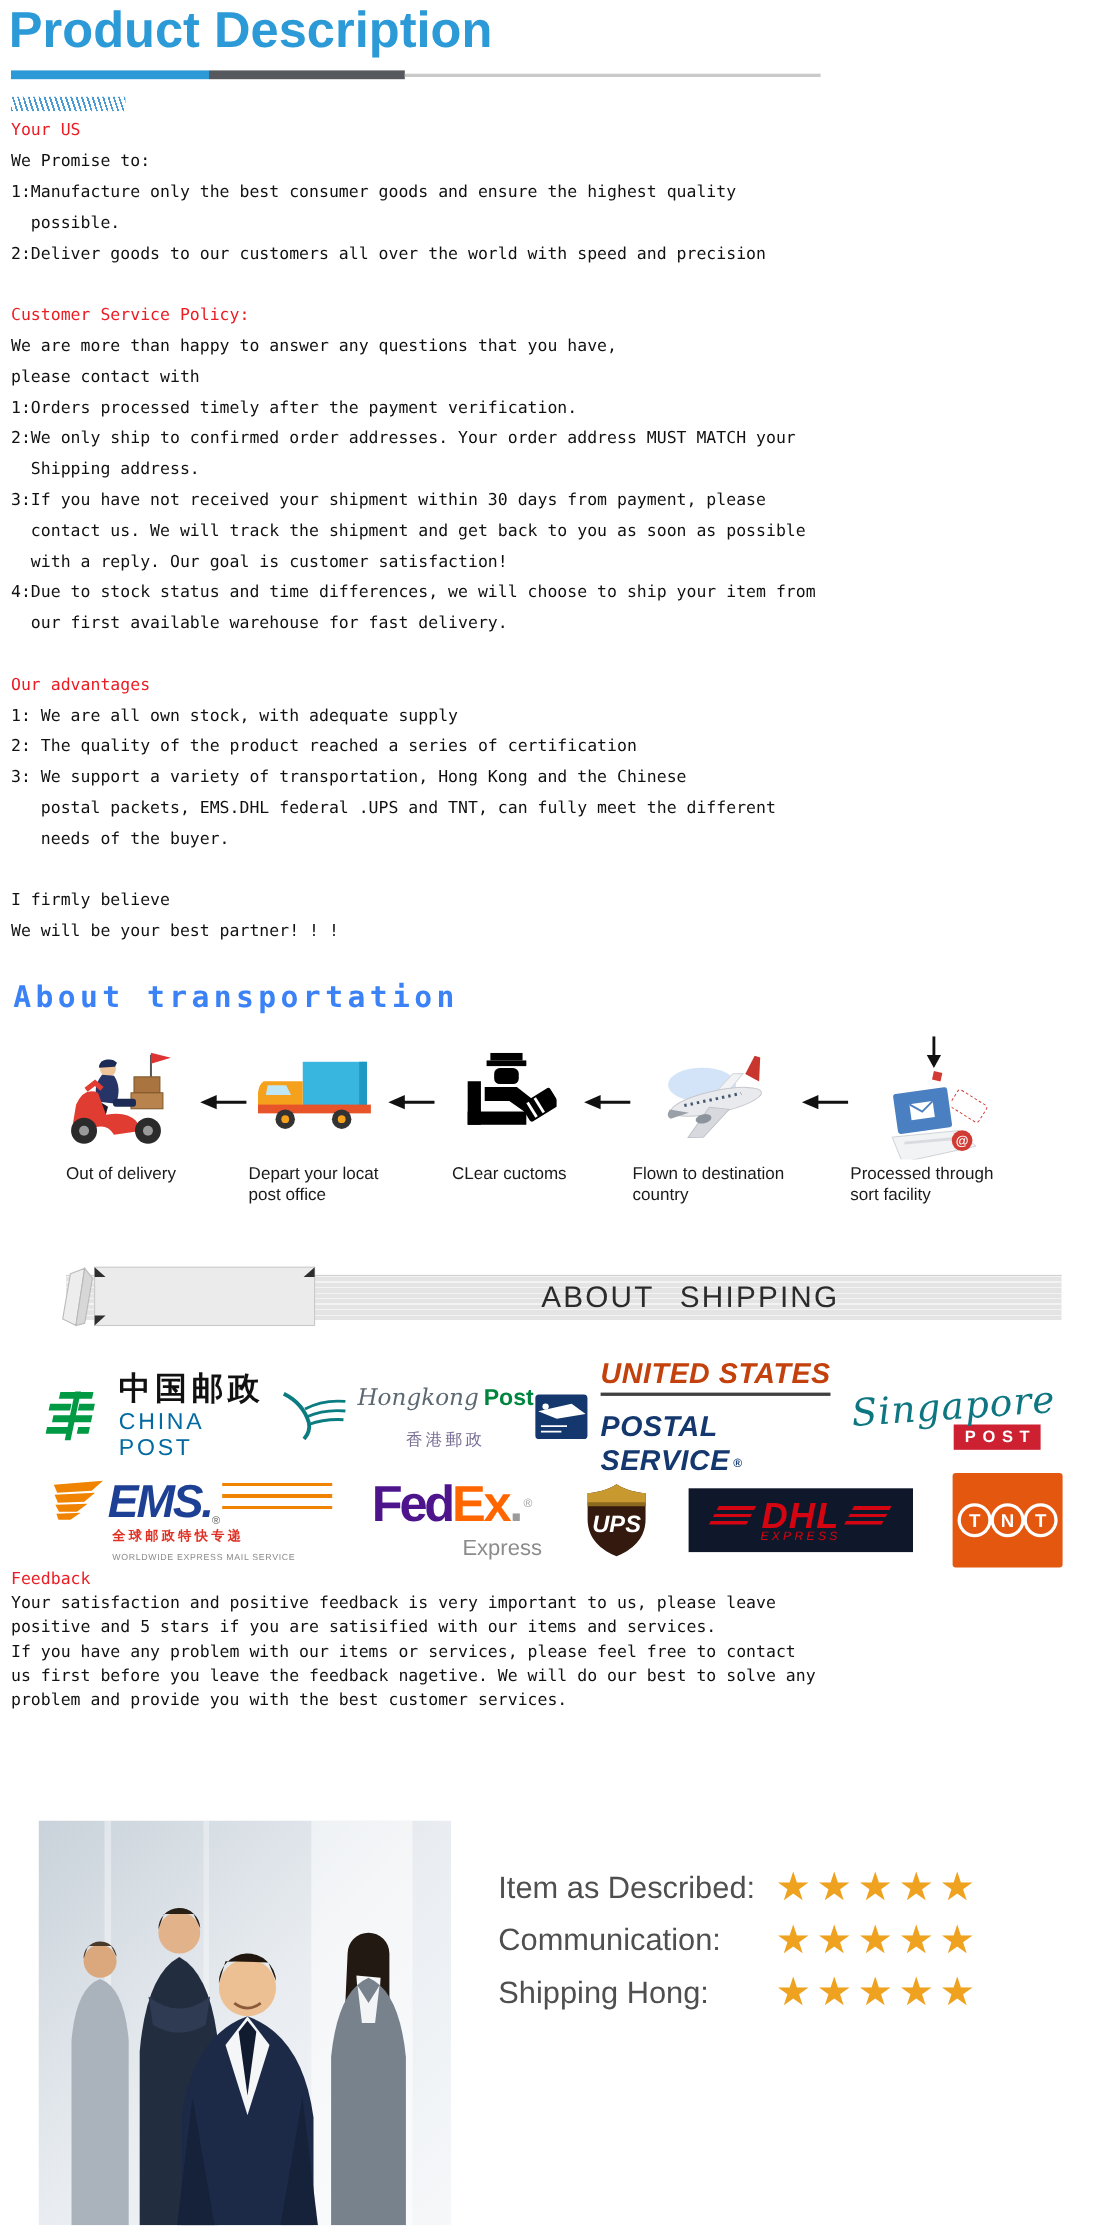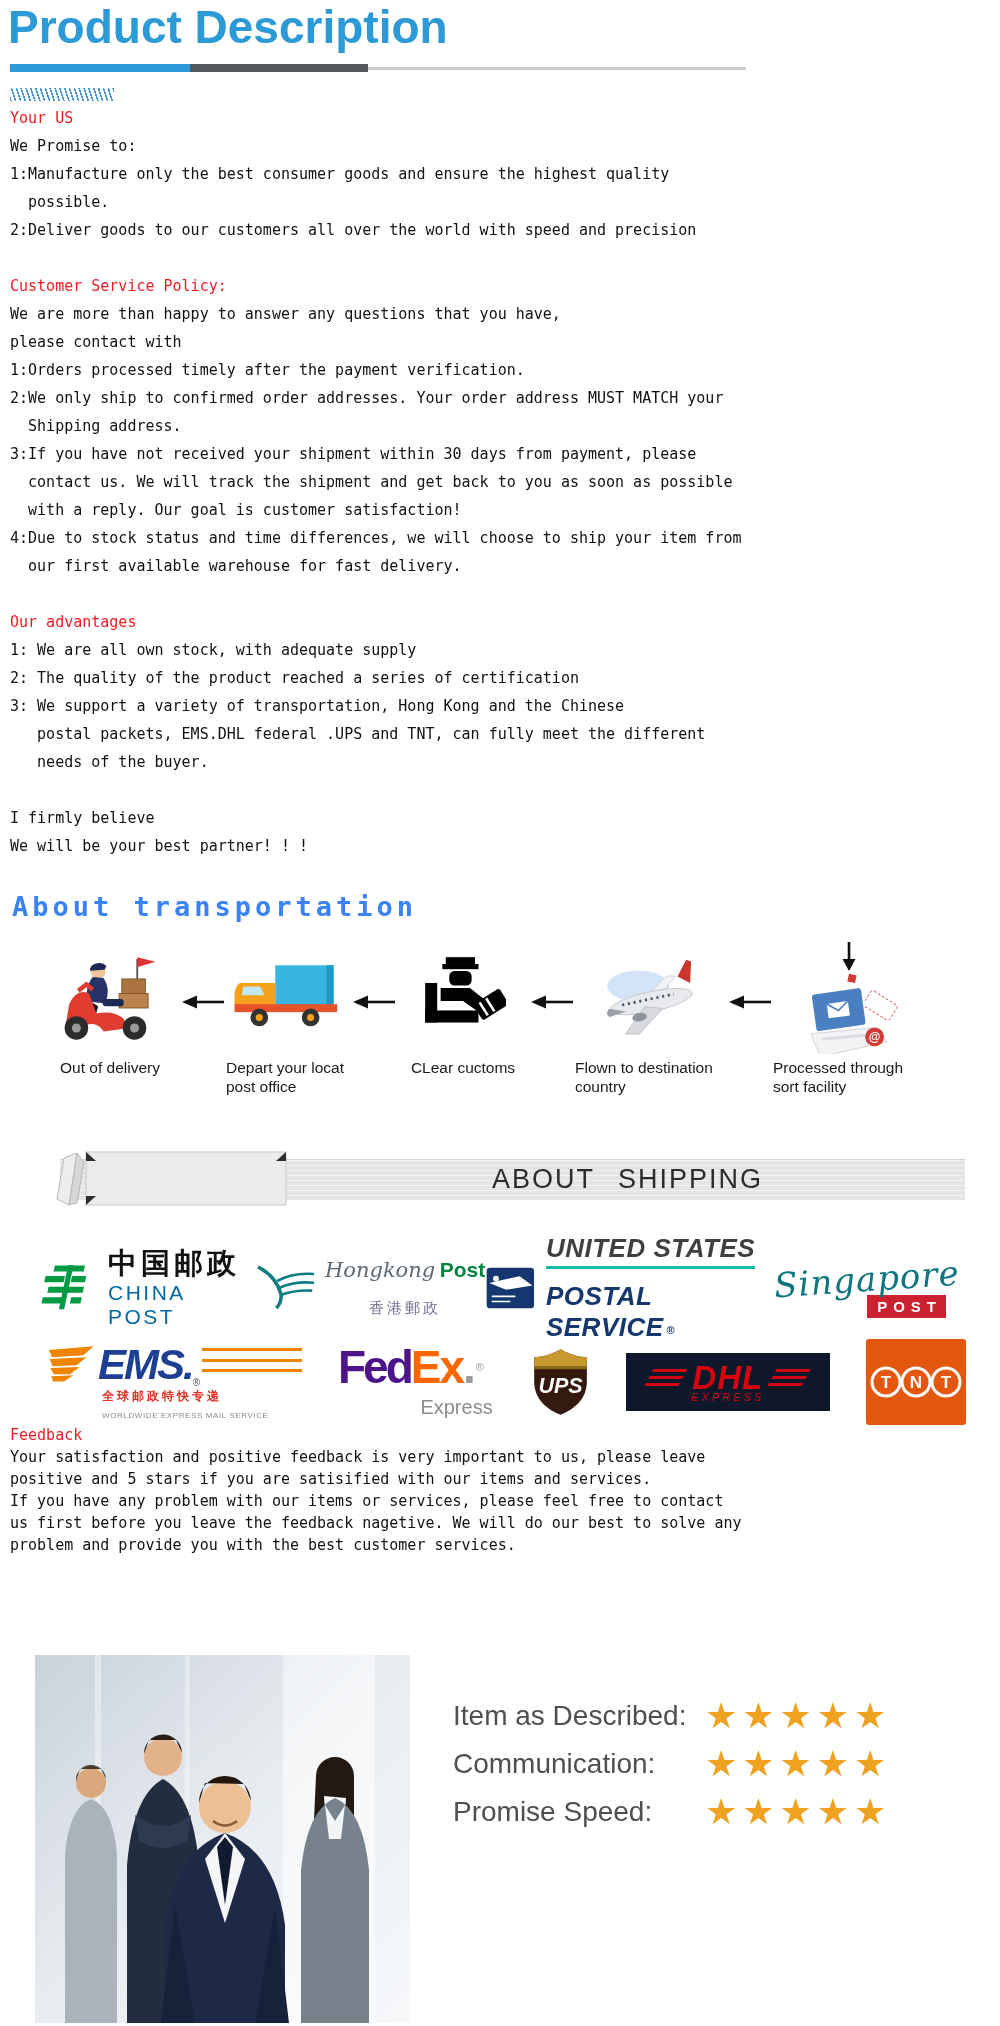--- a/index.html
+++ b/index.html
@@ -59,8 +59,8 @@
   .hk-cjk{font-size:15px;color:#7a7095;letter-spacing:3px;text-align:center;margin-top:17px;}
 
   .usps{display:flex;align-items:center;gap:10px;}
-  .usps-l1{font-style:italic;font-weight:bold;font-size:26px;color:#404040;letter-spacing:0.5px;
-    border-bottom:3px solid #14b8a6;padding-bottom:2px;display:inline-block;}
+  .usps-l1{font-style:italic;font-weight:bold;font-size:26px;color:#c2410c;letter-spacing:0.5px;
+    border-bottom:3px solid #404040;padding-bottom:2px;display:inline-block;}
   .usps-l2{font-style:italic;font-weight:bold;font-size:26px;color:#14386e;letter-spacing:0.5px;margin-top:12px;}
   .usps-reg{font-size:11px;color:#14386e;font-style:normal;vertical-align:2px;margin-left:3px;}
 

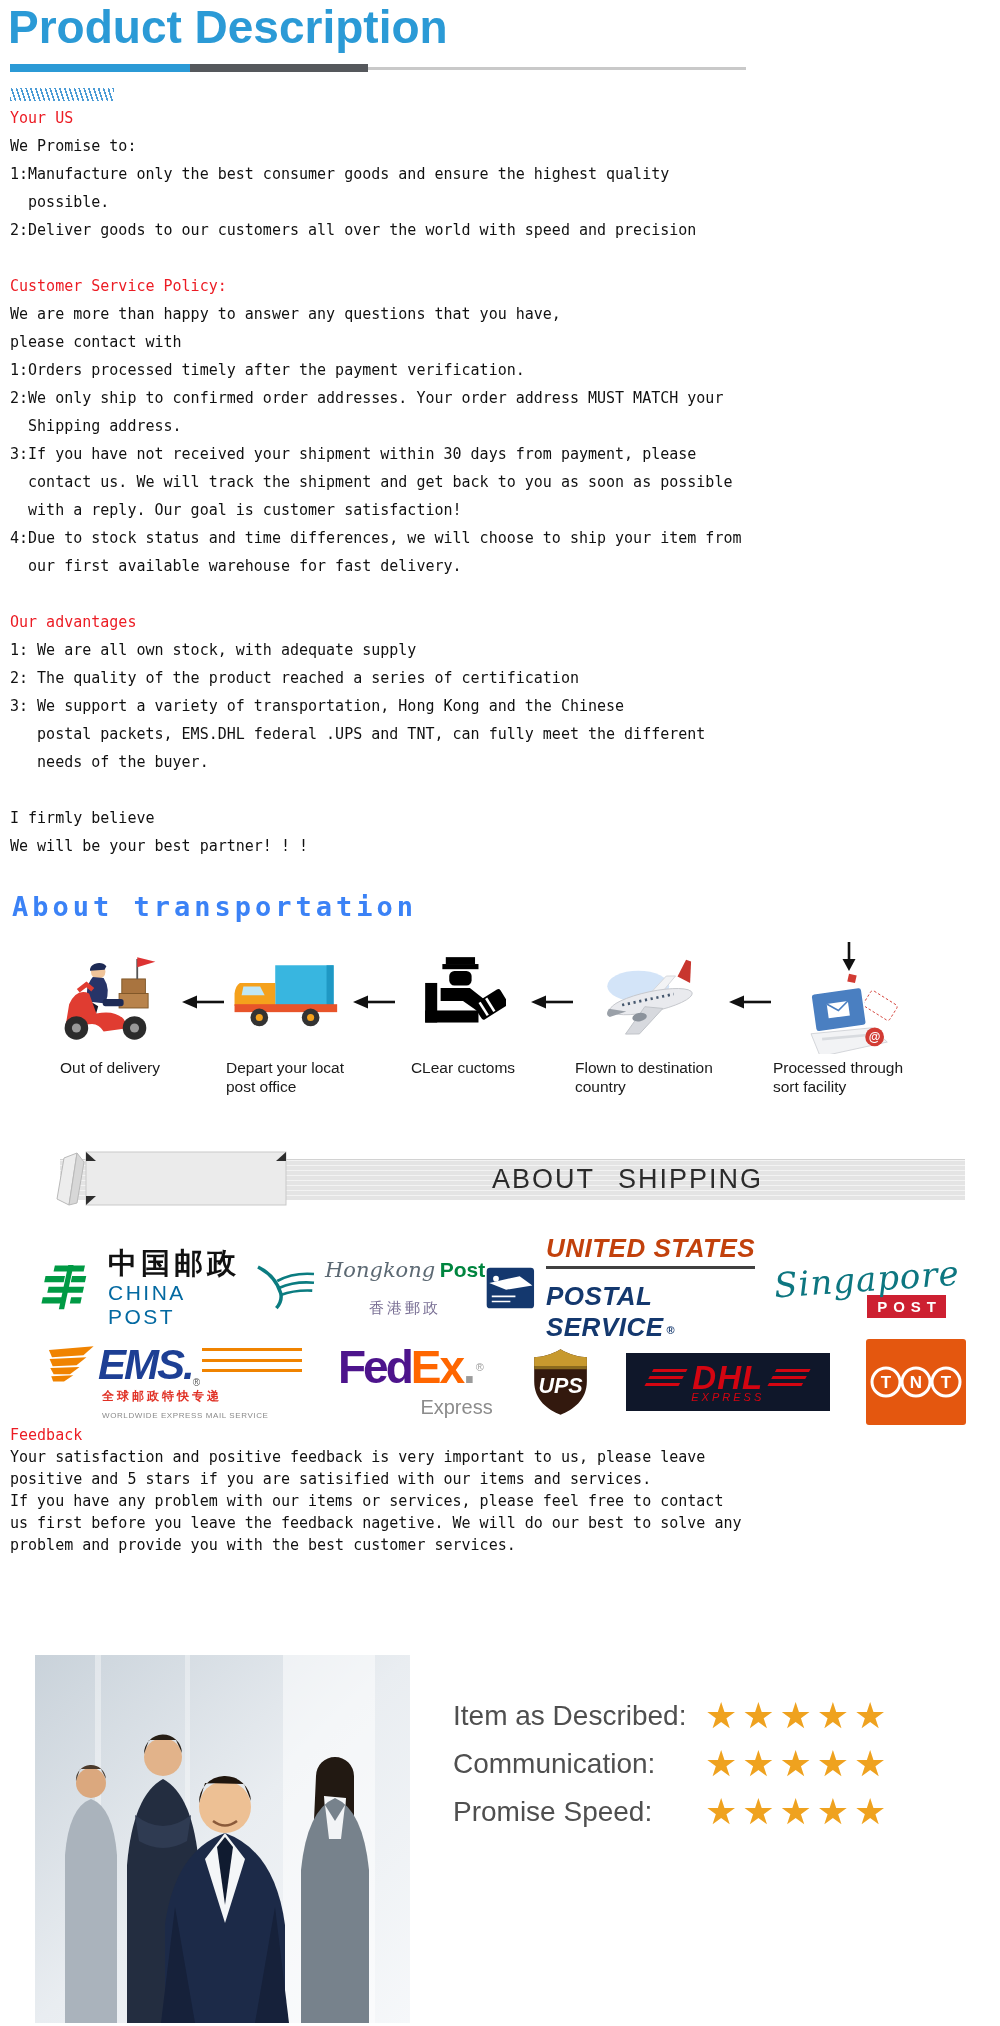--- a/index.html
+++ b/index.html
@@ -482,7 +482,7 @@
       <span class="rating-stars">★★★★★</span>
     </div>
     <div class="rating-row">
-      <span class="rating-label">Promise Speed:</span>
+      <span class="rating-label">Shipping Hong:</span>
       <span class="rating-stars">★★★★★</span>
     </div>
   </div>

